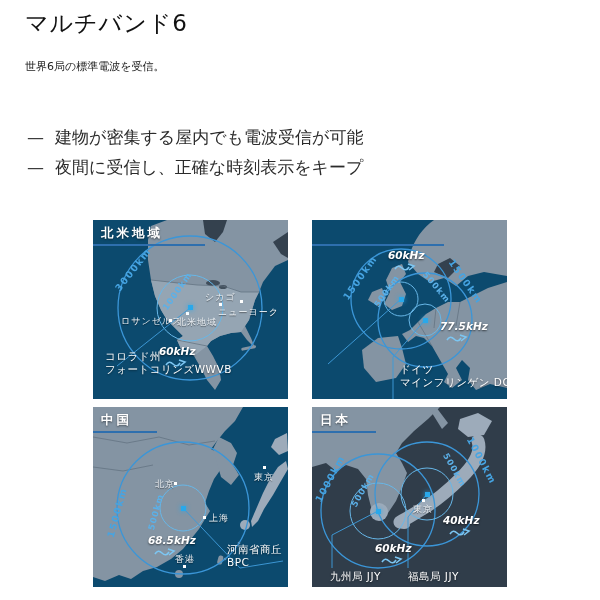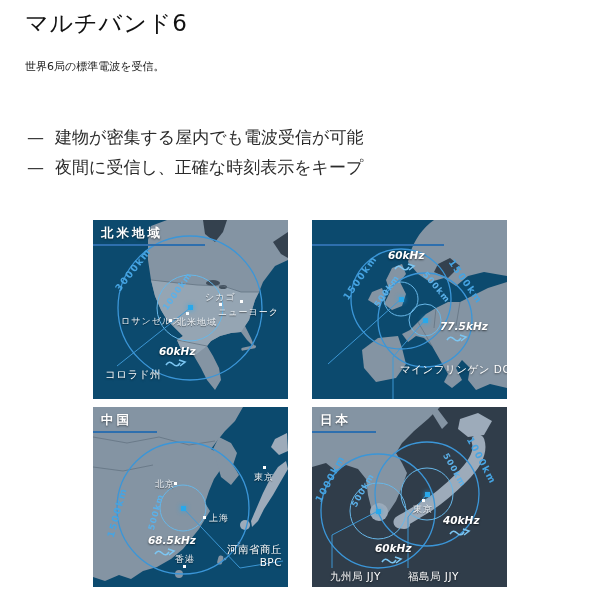--- a/index.html
+++ b/index.html
@@ -91,7 +91,7 @@
         <path d="M14,2 L20,4 L15,8" fill="none" stroke="#7cc6f2" stroke-width="1.6"></path>
       </svg>
   </div>
-  <div class="stn" style="left:12px;top:148px">
+  <div class="stn" style="left:12px;top:130px">
     <div>コロラド州</div>
   </div>
 </div>

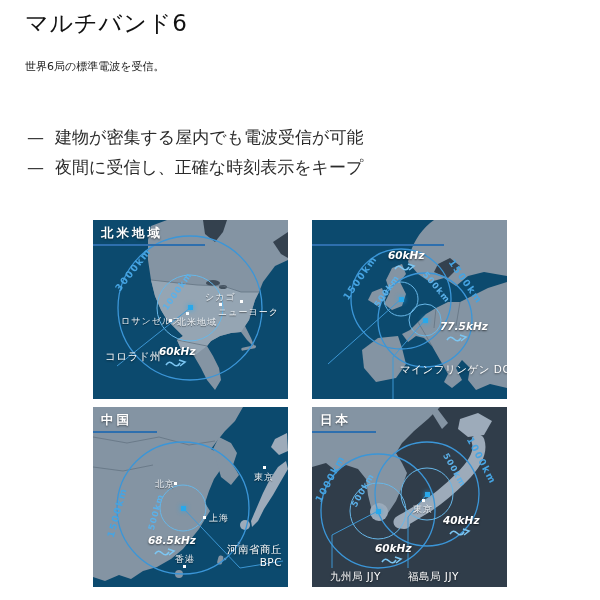--- a/index.html
+++ b/index.html
@@ -93,6 +93,7 @@
   </div>
   <div class="stn" style="left:12px;top:130px">
     <div>コロラド州</div>
+    <div>フォートコリンズWWVB</div>
   </div>
 </div>
 

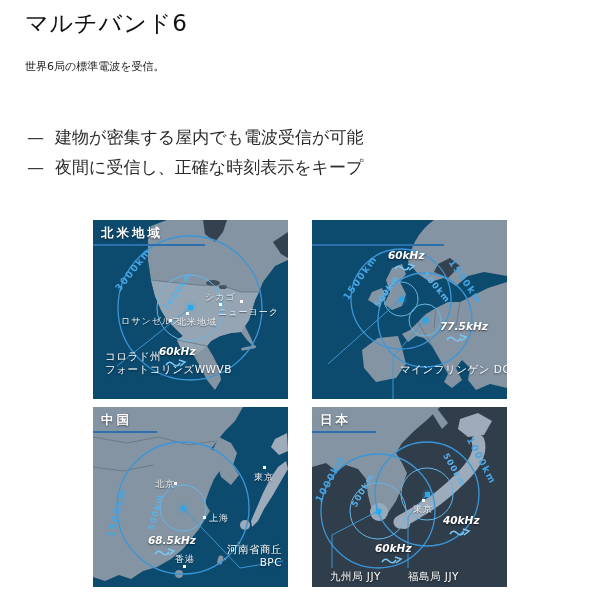--- a/index.html
+++ b/index.html
@@ -135,6 +135,7 @@
       </svg>
   </div>
   <div class="stn" style="left:88px;top:143px">
+    <div>ドイツ</div>
     <div>マインフリンゲン DCF77</div>
   </div>
 </div>

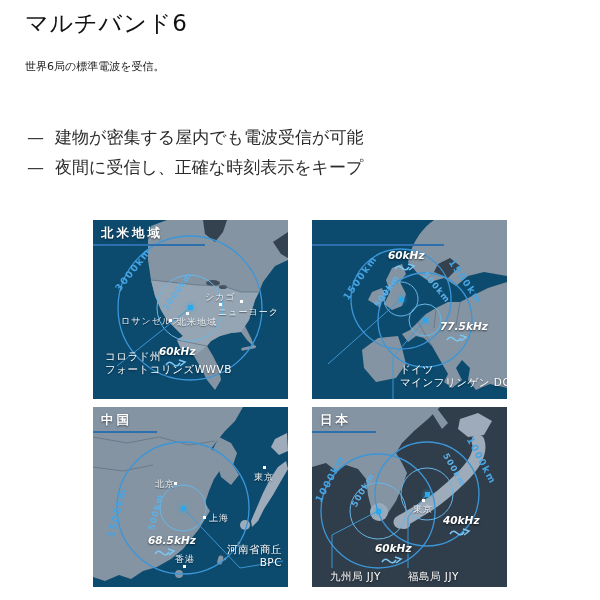--- a/index.html
+++ b/index.html
@@ -28,7 +28,7 @@
   .cdot{position:absolute;width:3px;height:3px;background:#fff;border-radius:0}
   .sdot{position:absolute;width:5px;height:5px;background:#29a8ea;box-shadow:0 0 5px #2aa8ea}
   .stn{position:absolute;color:#fff;font-size:10.5px;letter-spacing:.5px;line-height:13px;white-space:nowrap;text-shadow:0 1px 2px rgba(0,0,0,.5)}
-  .stn.right{text-align:right}
+  .stn.right{}
   
   .land{fill:#8494a3}
   .land2{fill:#97a6b4}

